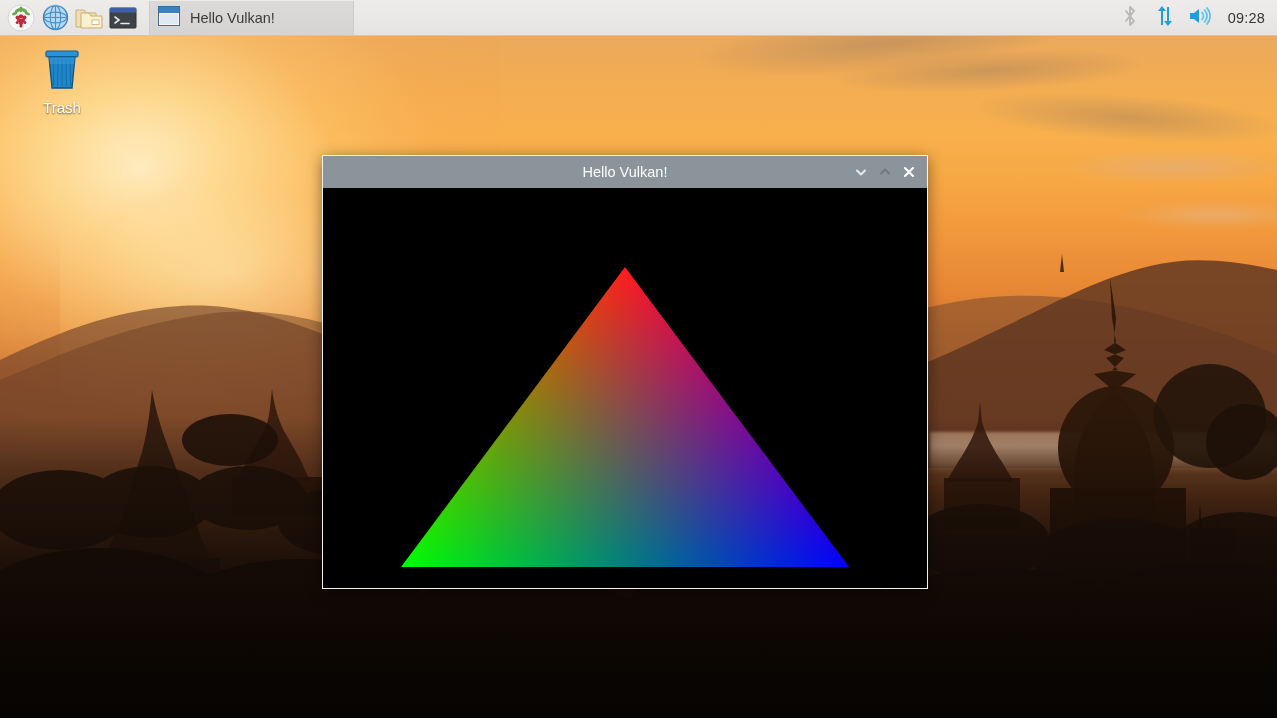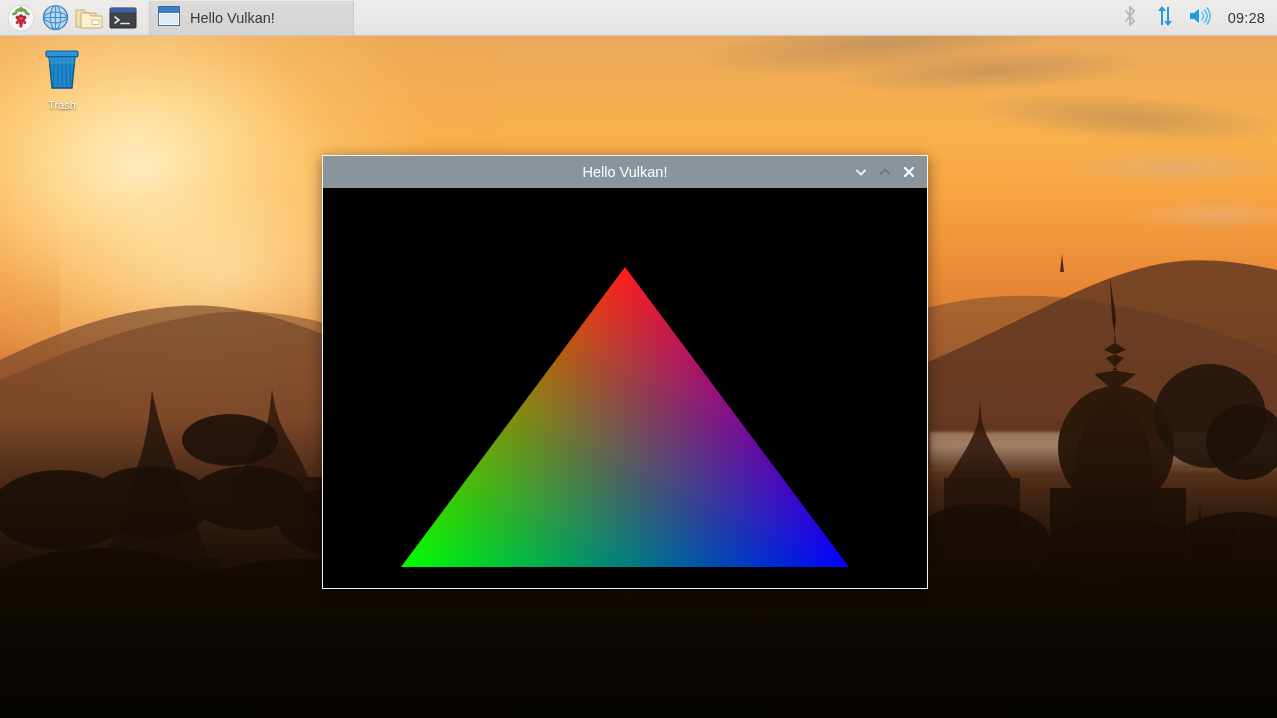--- a/index.html
+++ b/index.html
@@ -109,7 +109,7 @@
     display:flex; flex-direction:column; align-items:center; gap:3px; z-index:5;
   }
   .desk-icon .label {
-    font-size:11px; color:#ffffff;
+    font-size:15px; color:#ffffff;
     text-shadow:0 1px 2px rgba(0,0,0,0.65);
   }
 

